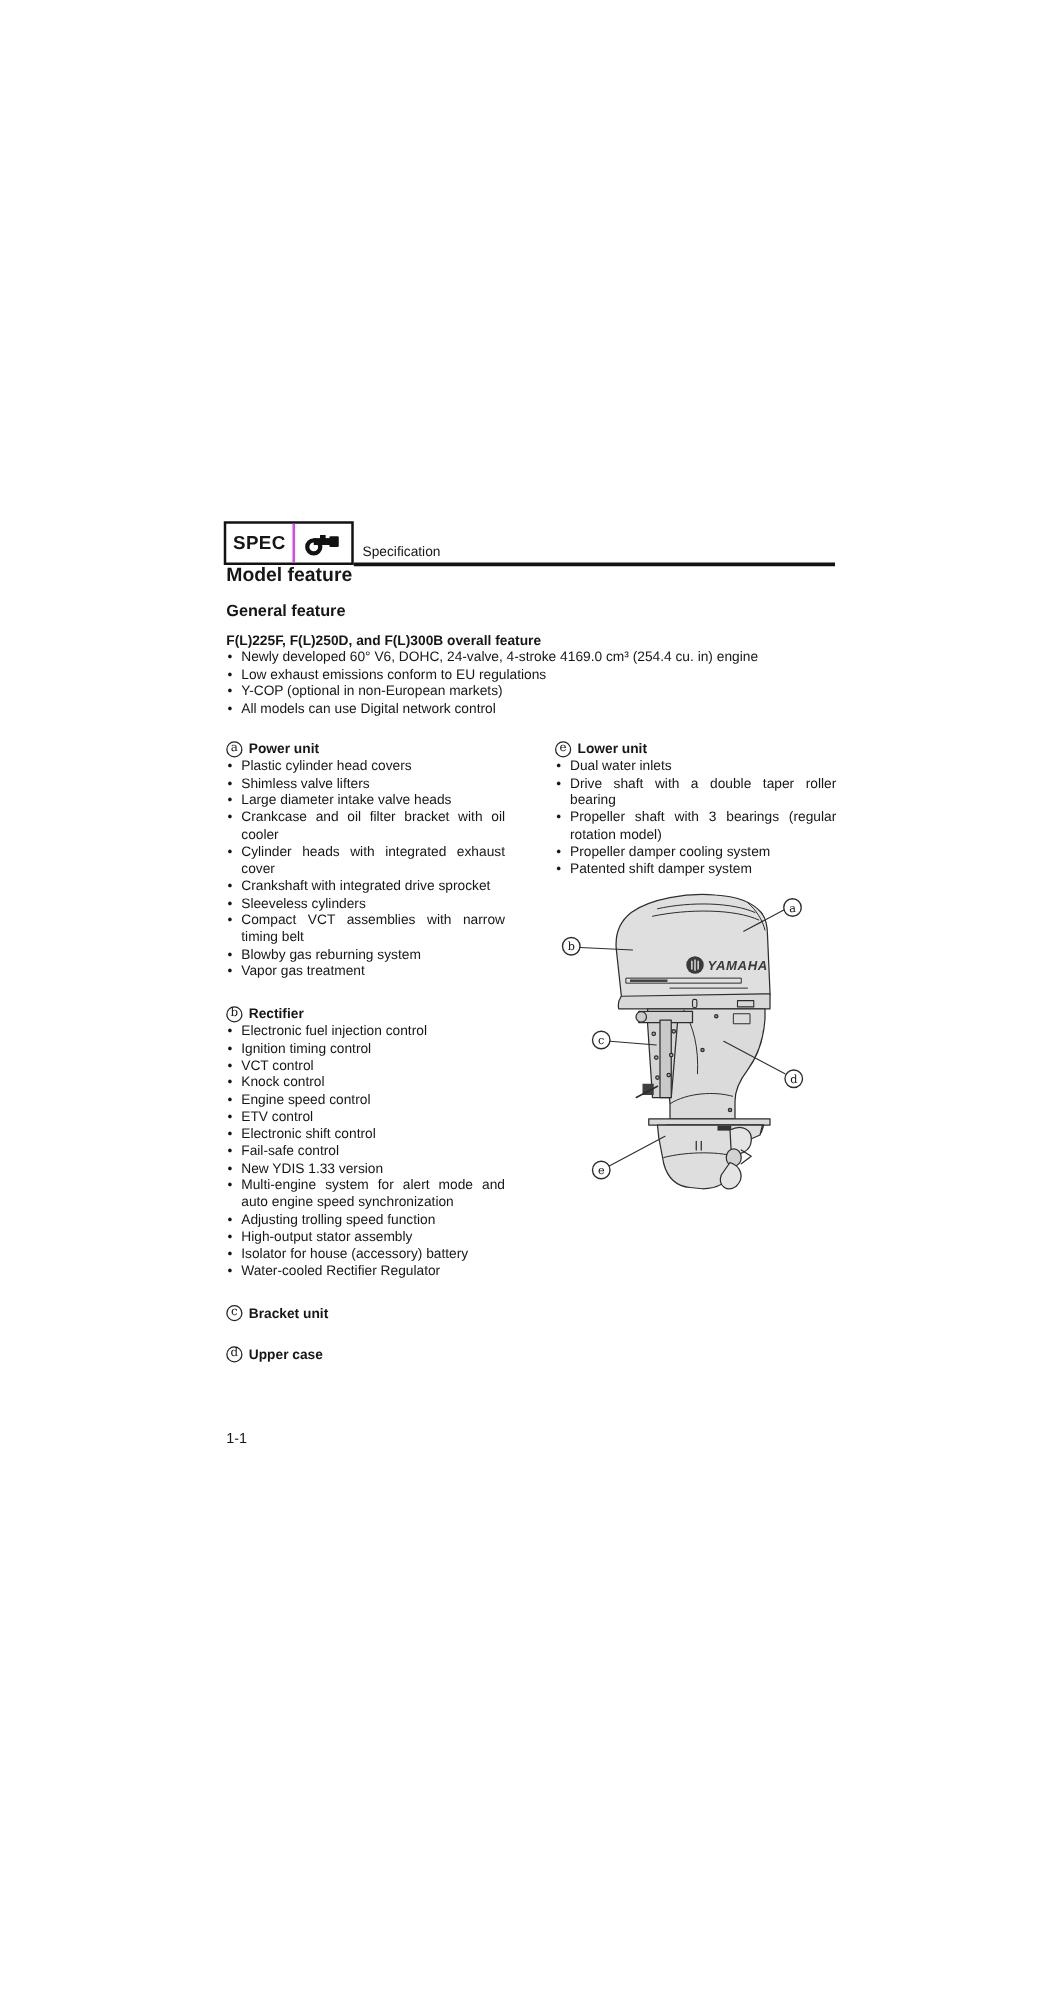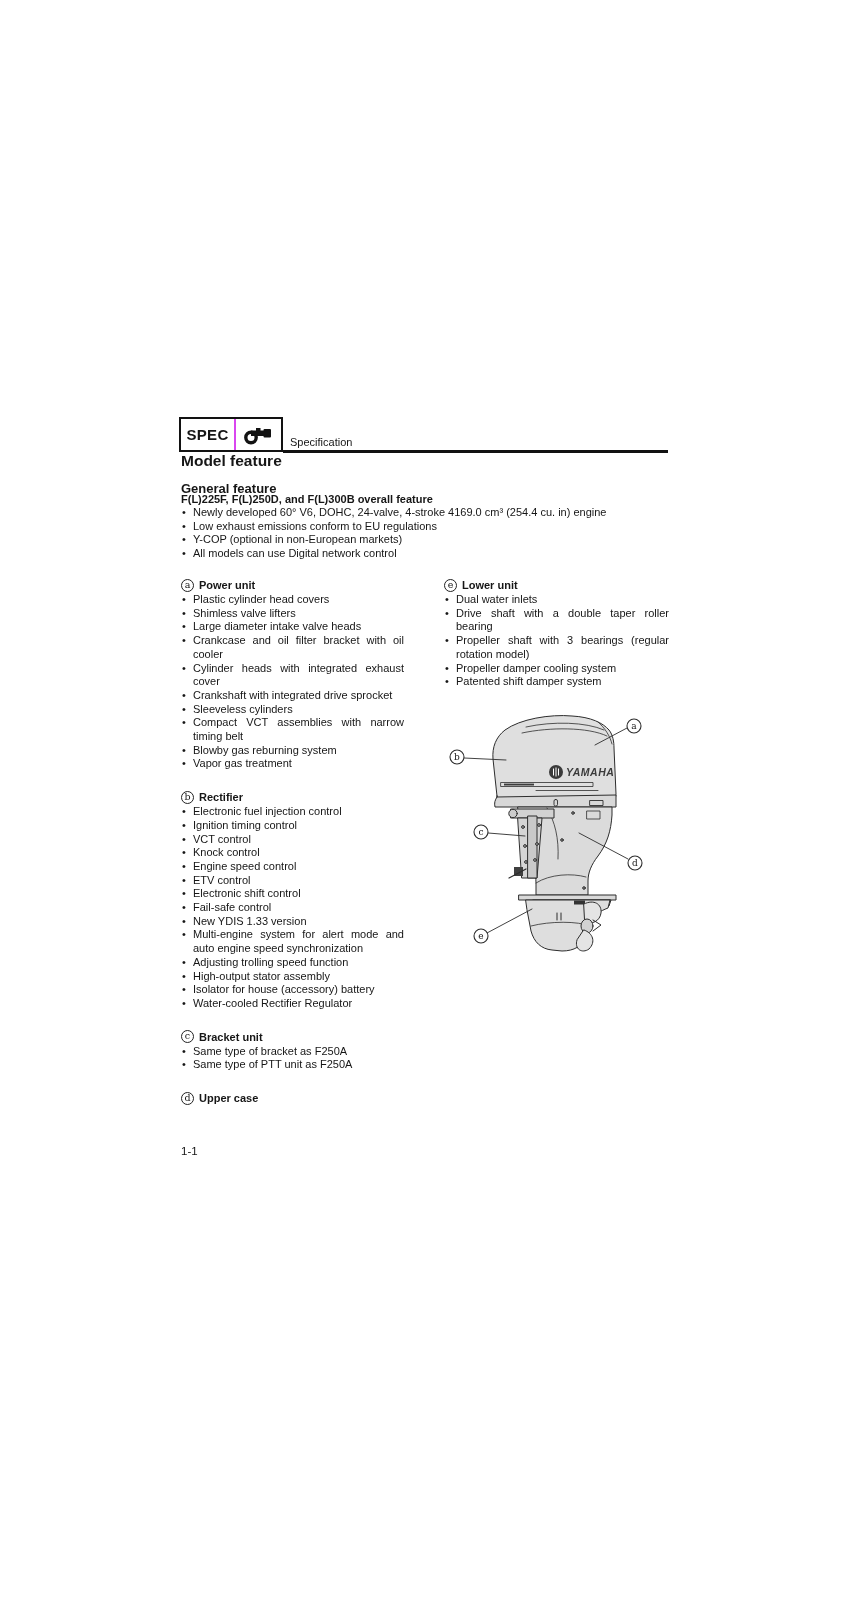--- a/index.html
+++ b/index.html
@@ -31,7 +31,7 @@
   #sub-title  { left:181px; top:471px; font-size:13px;  font-weight:700;margin-top:10px; }
 
   
-  .body-txt { font-size:11px; line-height:13.7px; }
+  .body-txt { font-size:11px; line-height:13.7px;margin-top:14px; }
   #overall { left:181px; top:492px; width:489px; }
   #overall .blk-head { font-size:11px; font-weight:700; line-height:14px; }
 

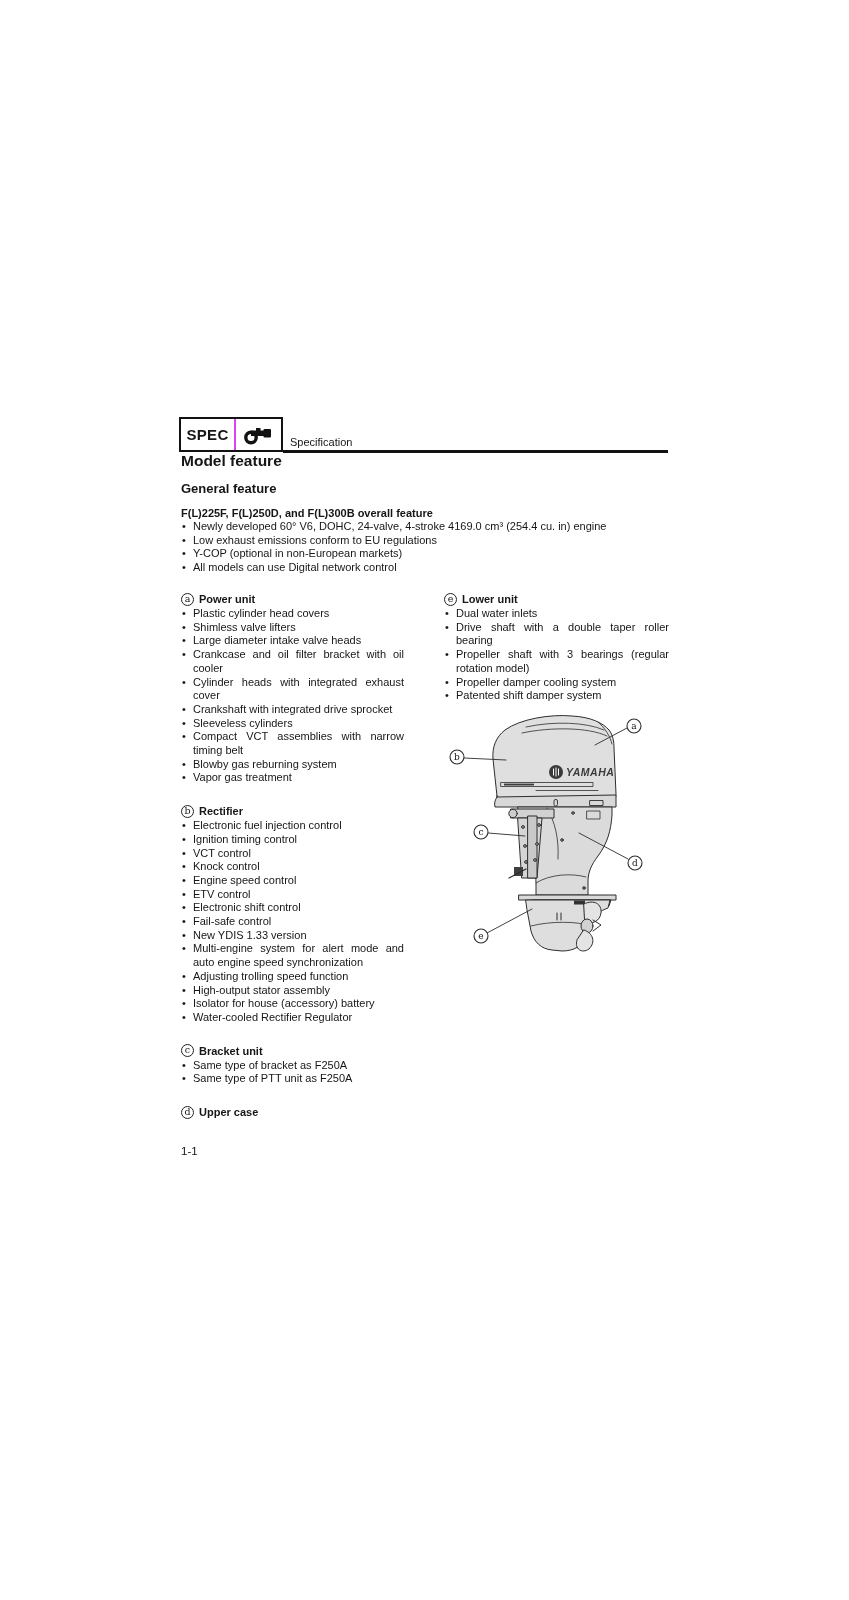--- a/index.html
+++ b/index.html
@@ -132,11 +132,6 @@
       <span class="callout-badge">c</span>
       <span>Bracket unit</span>
     </div>
-    <ul class="bullets">
-
-    <li>Same type of bracket as F250A</li>
-        <li>Same type of PTT unit as F250A</li>
-      </ul>
   </div>
   <div class="section">
     <div class="sec-head">

